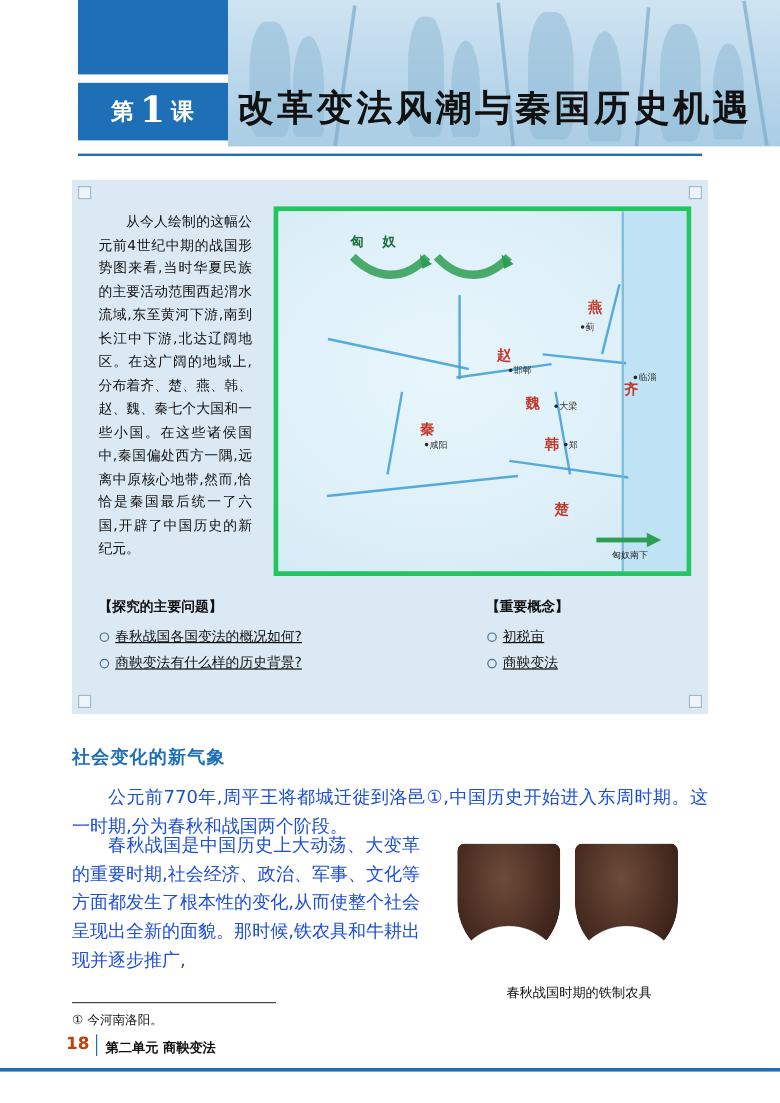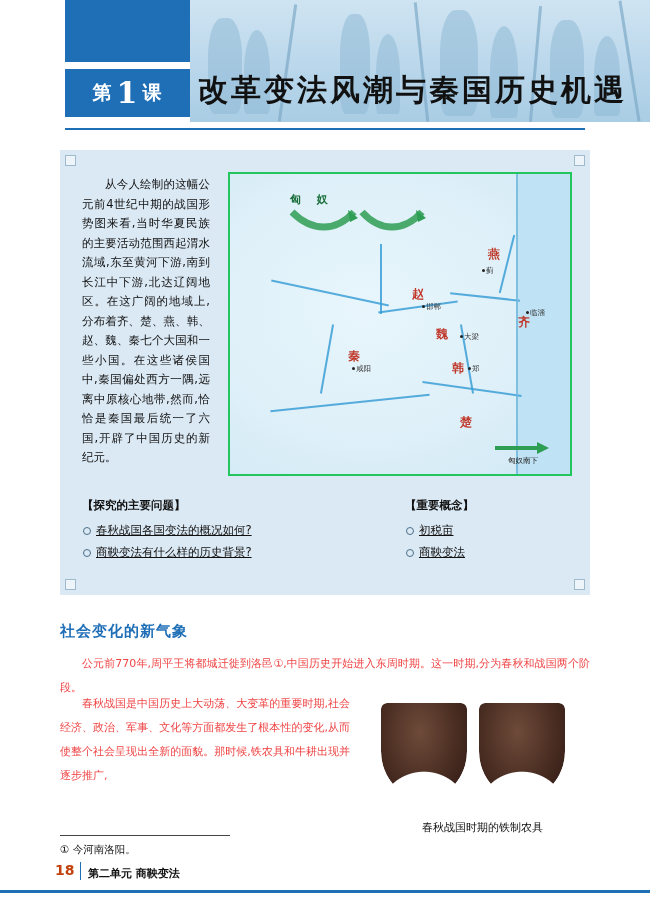--- a/index.html
+++ b/index.html
@@ -66,7 +66,7 @@
   
   .map{
     position:absolute;left:168px;top:22px;width:340px;height:300px;
-    background:#d6eef8;border:2px solid #22c55e;overflow:hidden;
+    background:#d6eef8;border:4px solid #22c55e;overflow:hidden;
   }
   .sea{position:absolute;right:0;top:0;width:52px;height:300px;background:#bfe3f5;}
   .land{

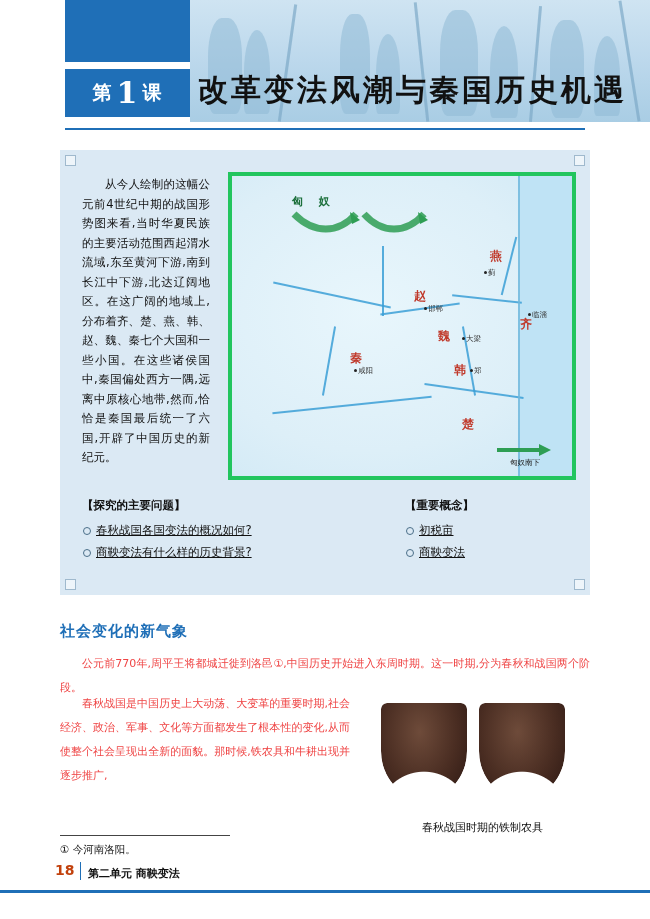--- a/index.html
+++ b/index.html
@@ -124,7 +124,7 @@
     letter-spacing:1px;
   }
   .body-p{
-    position:absolute;font-size:11px;line-height:24px;color:#ef4444;text-align:justify;
+    position:absolute;font-size:15px;line-height:24px;color:#1d4ed8;text-align:justify;
   }
   .p1{left:60px;top:652px;width:530px;text-indent:2em;}
   .p2{left:60px;top:692px;width:290px;text-indent:2em;}

